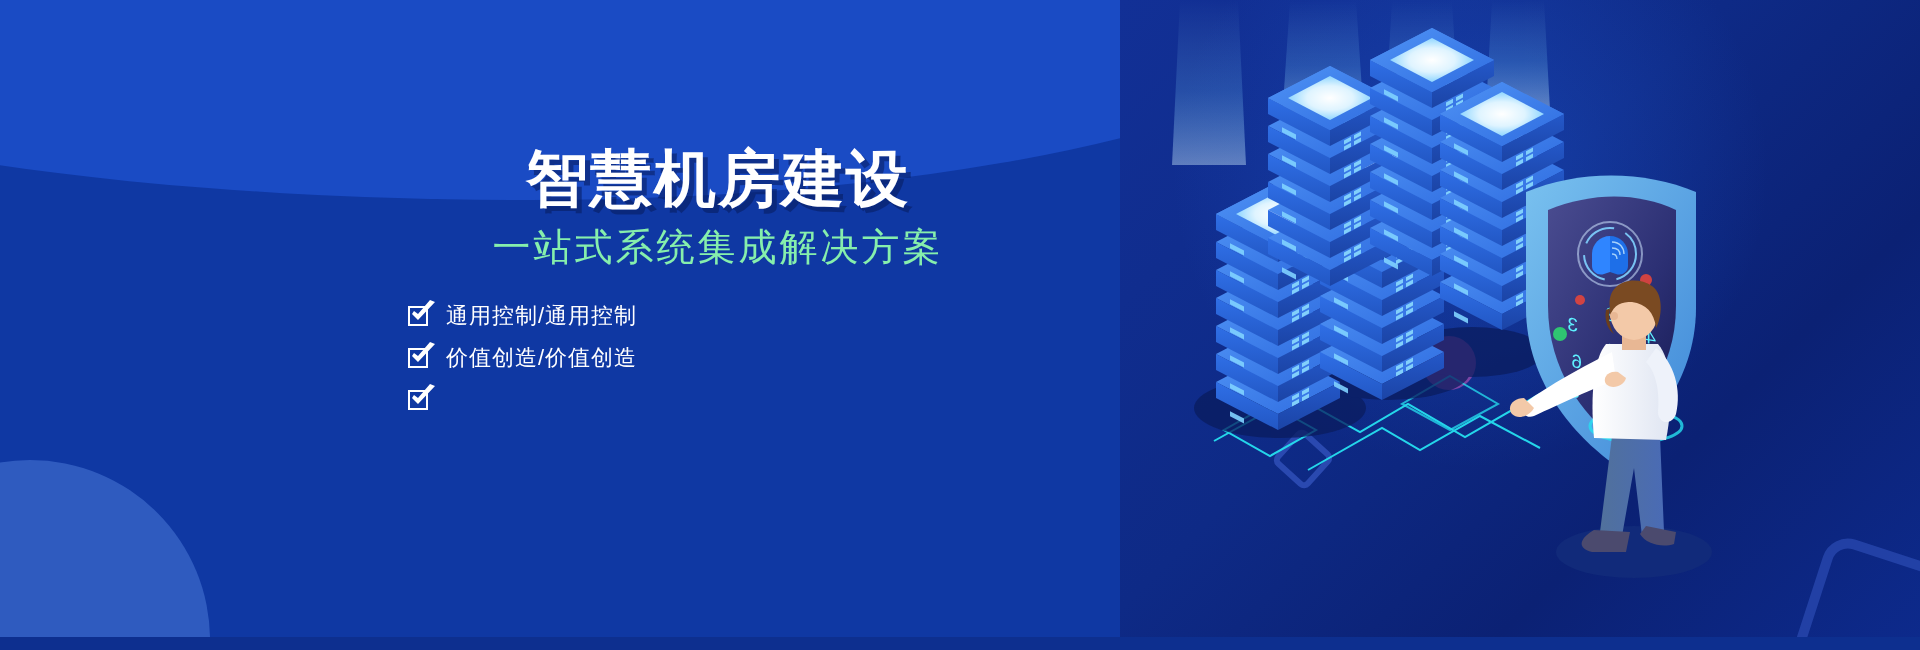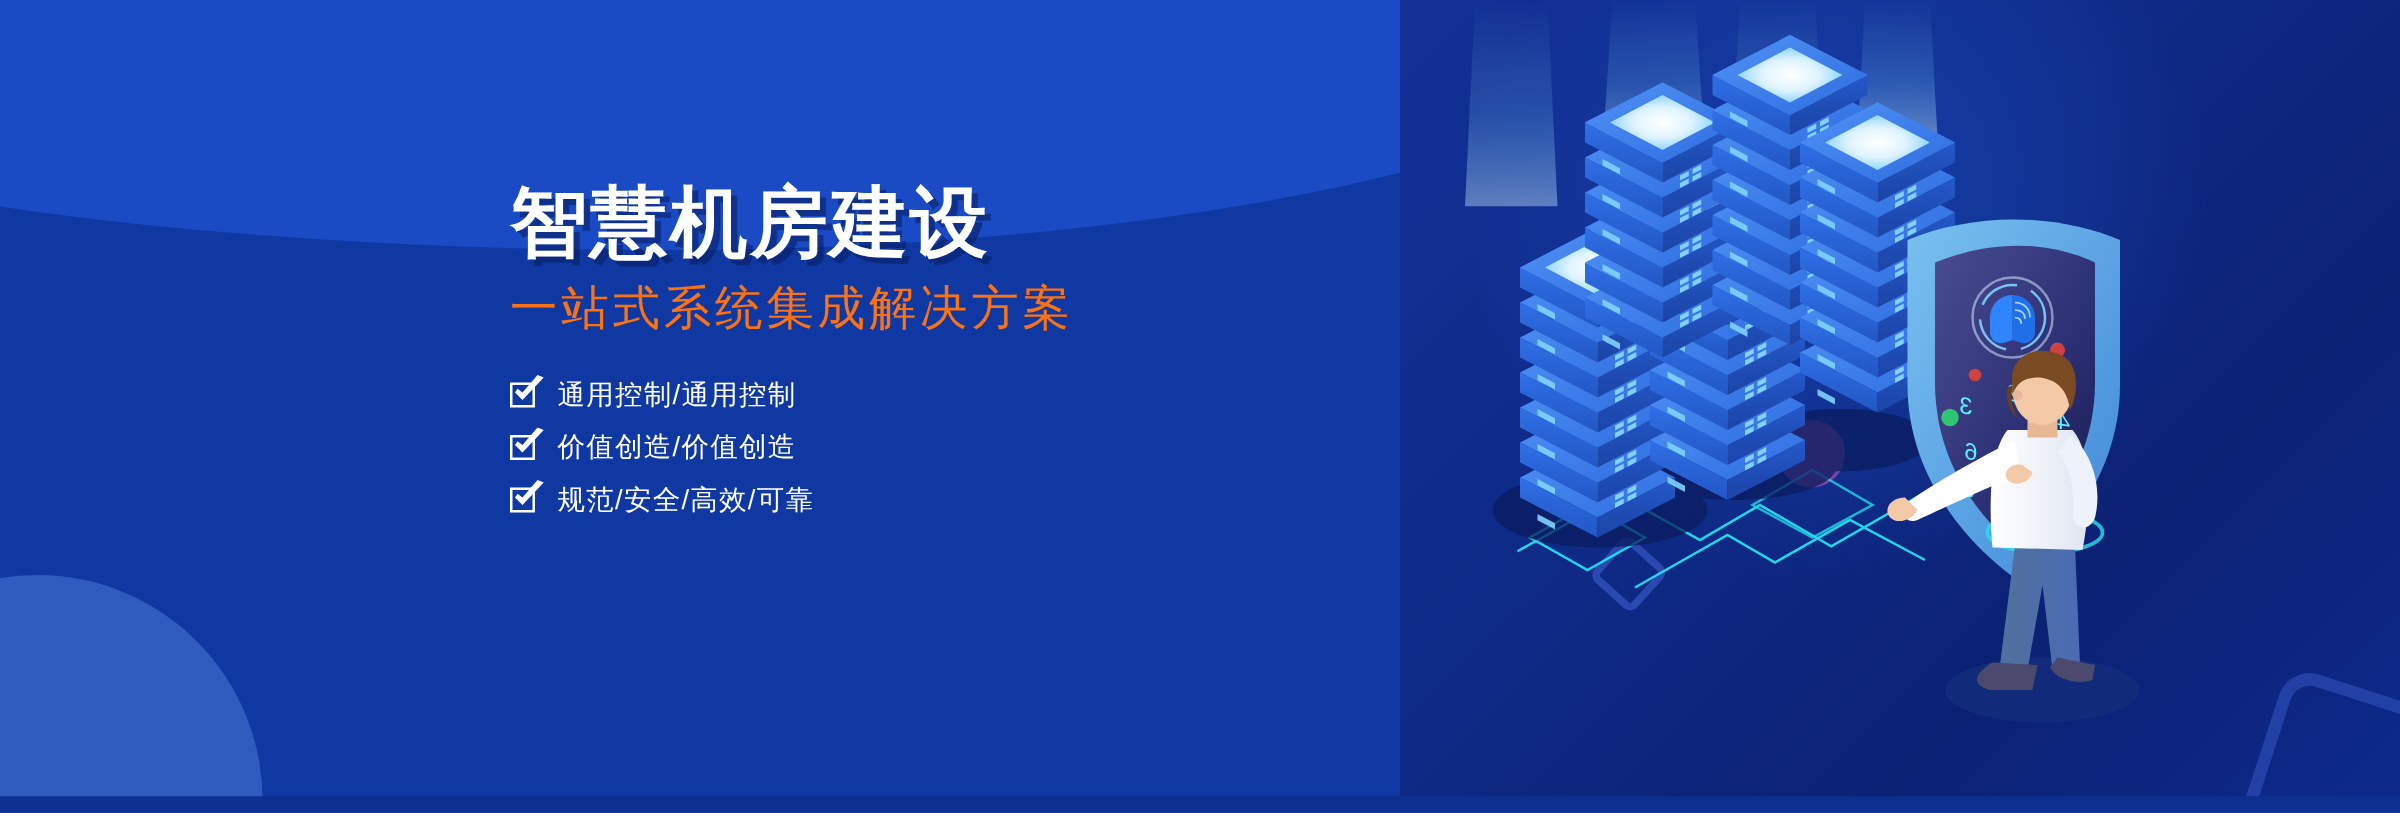--- a/index.html
+++ b/index.html
@@ -8,7 +8,7 @@
     font-family:"Liberation Sans","DejaVu Sans",sans-serif;
     background:#0d2f8f;
   }
-  #banner{position:relative;width:1920px;height:637px;overflow:hidden;}
+  #banner{position:relative;width:1920px;height:637px;overflow:hidden;text-align:center;}
 
   
   .left-panel{

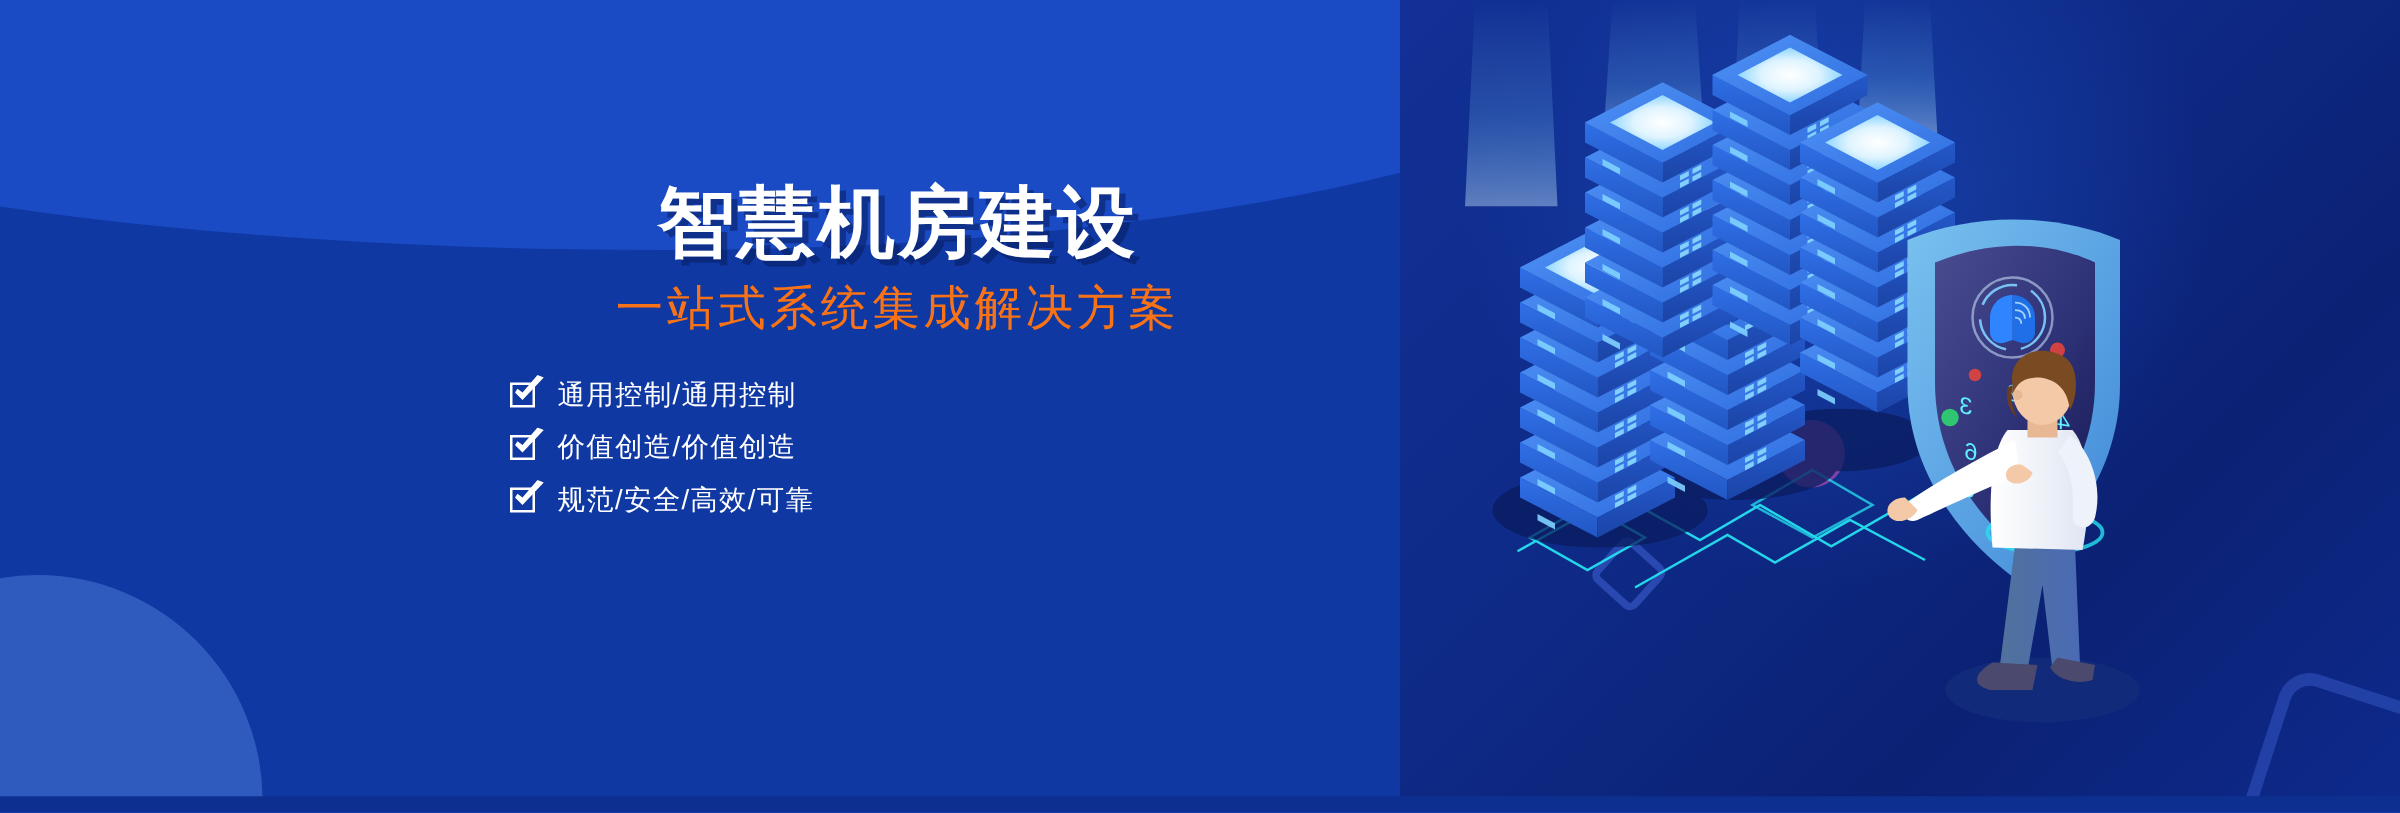--- a/index.html
+++ b/index.html
@@ -34,7 +34,7 @@
     white-space:nowrap;
   }
   .subhead{
-    margin-top:14px;font-size:38px;line-height:1.2;color:#f97316;
+    margin-top:14px;font-size:38px;line-height:1.2;color:#86efac;
     letter-spacing:3px;font-weight:400;white-space:nowrap;
   }
   .feature-list{margin-top:30px;list-style:none;padding:0;}

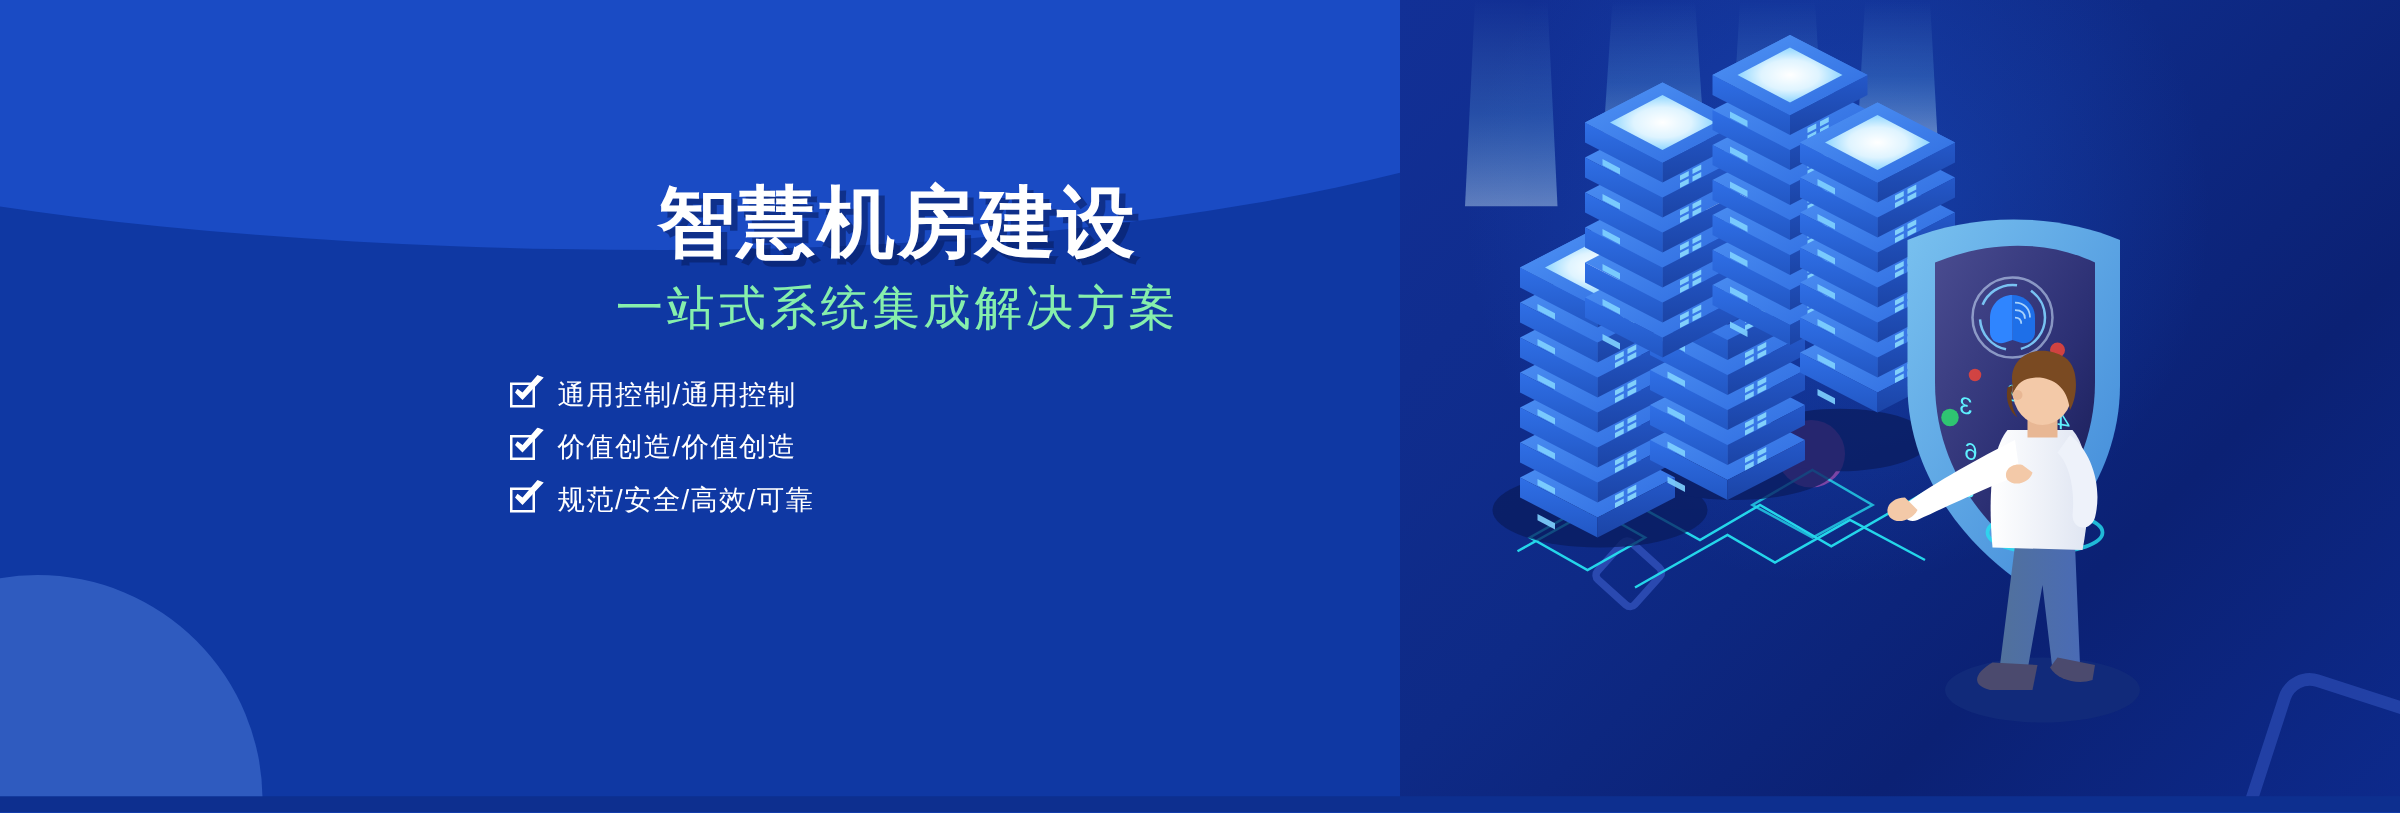--- a/index.html
+++ b/index.html
@@ -123,7 +123,6 @@
               <path d="M4 14 L10 20 L27 2 L22 0 L10 14 L6 11 Z" fill="#ffffff"></path>
             </svg>
           </span>
-          <span class="feature-text">规范/安全/高效/可靠</span>
         </li>
 
       </ul>

